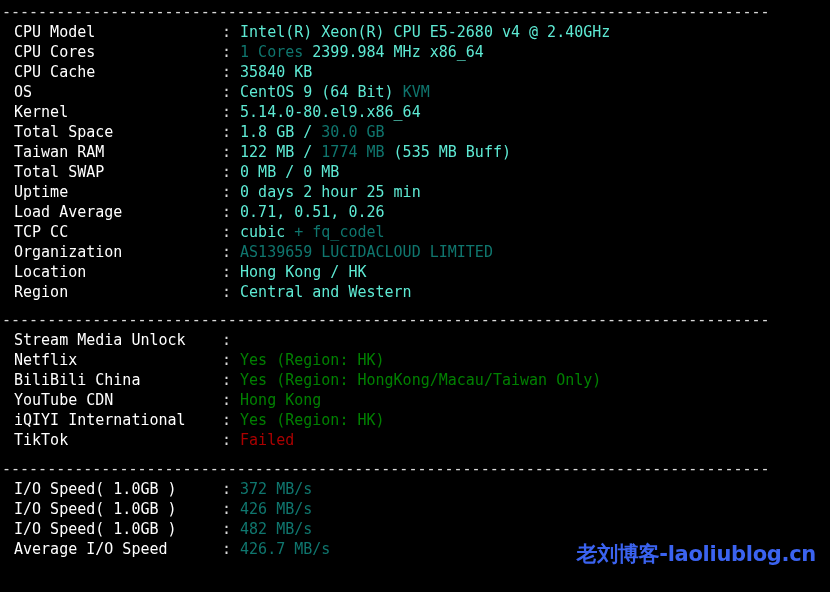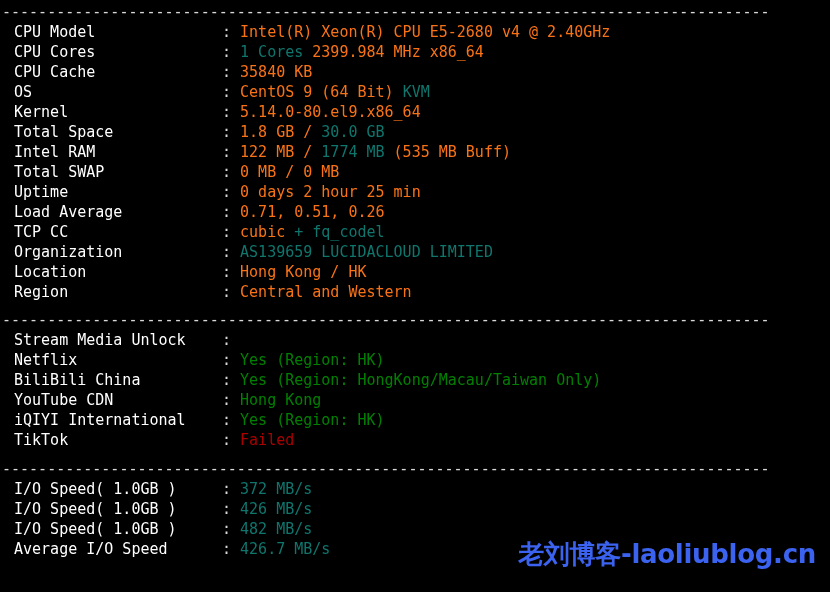--- a/index.html
+++ b/index.html
@@ -53,7 +53,7 @@
   .val {
     white-space: pre;
   }
-  .c-cyan   { color: #f97316; }
+  .c-cyan   { color: #5eead4; }
   .c-yellow { color: #0f766e; }
   .c-green  { color: #008000; }
   .c-red    { color: #aa0000; }

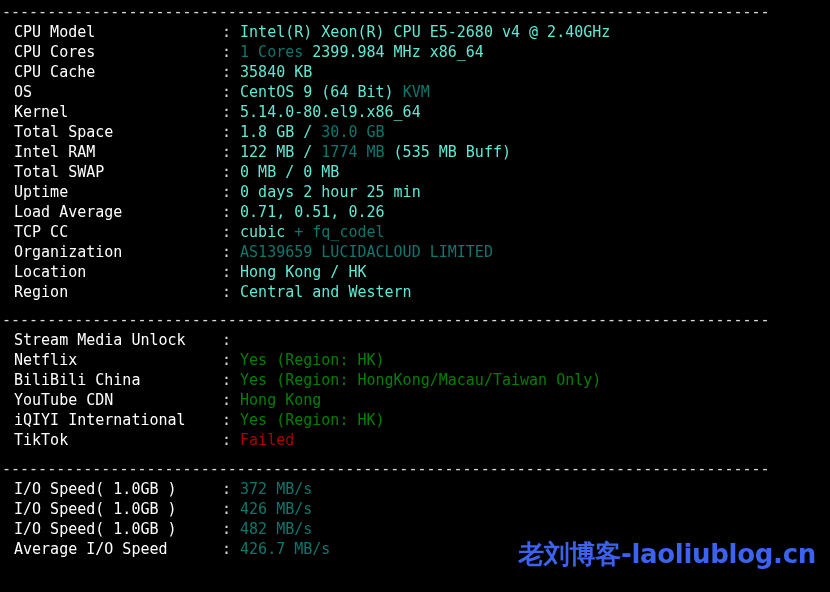--- a/index.html
+++ b/index.html
@@ -86,7 +86,7 @@
       <div class="row"><span class="lbl">OS</span><span class="colon">: </span><span class="val"><span class="c-cyan">CentOS 9 (64 Bit) </span><span class="c-yellow">KVM</span></span></div>
       <div class="row"><span class="lbl">Kernel</span><span class="colon">: </span><span class="val"><span class="c-cyan">5.14.0-80.el9.x86_64</span></span></div>
       <div class="row"><span class="lbl">Total Space</span><span class="colon">: </span><span class="val"><span class="c-cyan">1.8 GB</span><span class="c-cyan"> / </span><span class="c-yellow">30.0 GB</span></span></div>
-      <div class="row"><span class="lbl">Intel RAM</span><span class="colon">: </span><span class="val"><span class="c-cyan">122 MB</span><span class="c-cyan"> / </span><span class="c-yellow">1774 MB</span><span class="c-cyan"> (535 MB Buff)</span></span></div>
+      <div class="row"><span class="lbl">Taiwan RAM</span><span class="colon">: </span><span class="val"><span class="c-cyan">122 MB</span><span class="c-cyan"> / </span><span class="c-yellow">1774 MB</span><span class="c-cyan"> (535 MB Buff)</span></span></div>
       <div class="row"><span class="lbl">Total SWAP</span><span class="colon">: </span><span class="val"><span class="c-cyan">0 MB / 0 MB</span></span></div>
       <div class="row"><span class="lbl">Uptime</span><span class="colon">: </span><span class="val"><span class="c-cyan">0 days 2 hour 25 min</span></span></div>
       <div class="row"><span class="lbl">Load Average</span><span class="colon">: </span><span class="val"><span class="c-cyan">0.71, 0.51, 0.26</span></span></div>

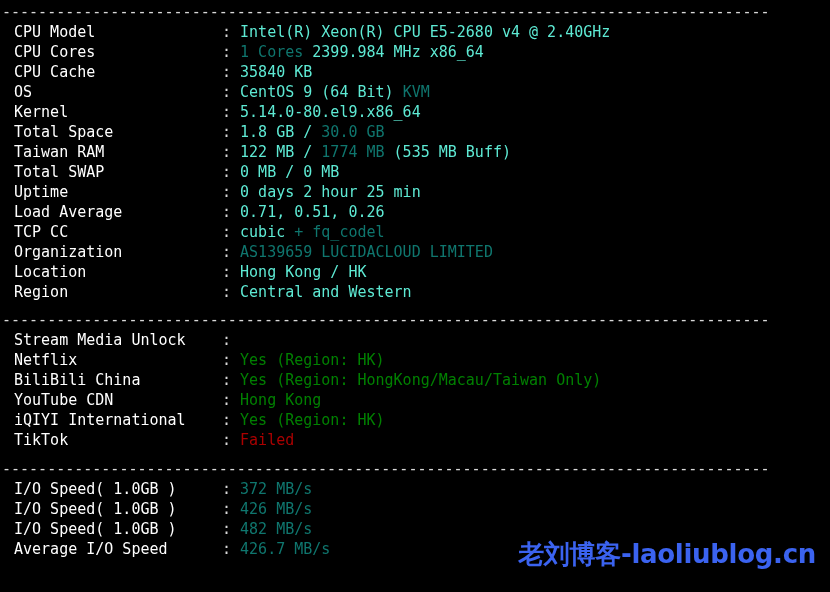--- a/index.html
+++ b/index.html
@@ -67,7 +67,7 @@
     color: #3b63f0;
     font-family: "DejaVu Sans", "Liberation Sans", sans-serif;
     font-weight: bold;
-    font-size: 26px;
+    font-size: 21px;
     line-height: 24px;
     white-space: pre;
     letter-spacing: -0.3px;

